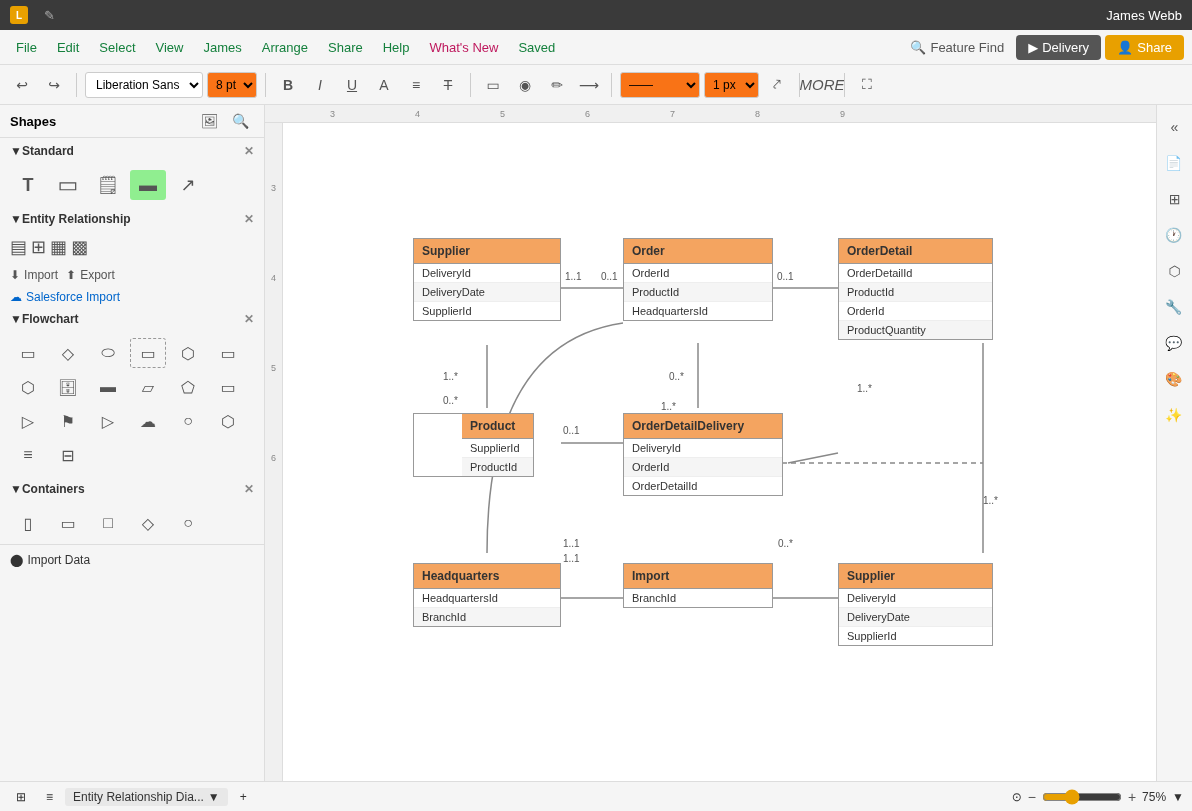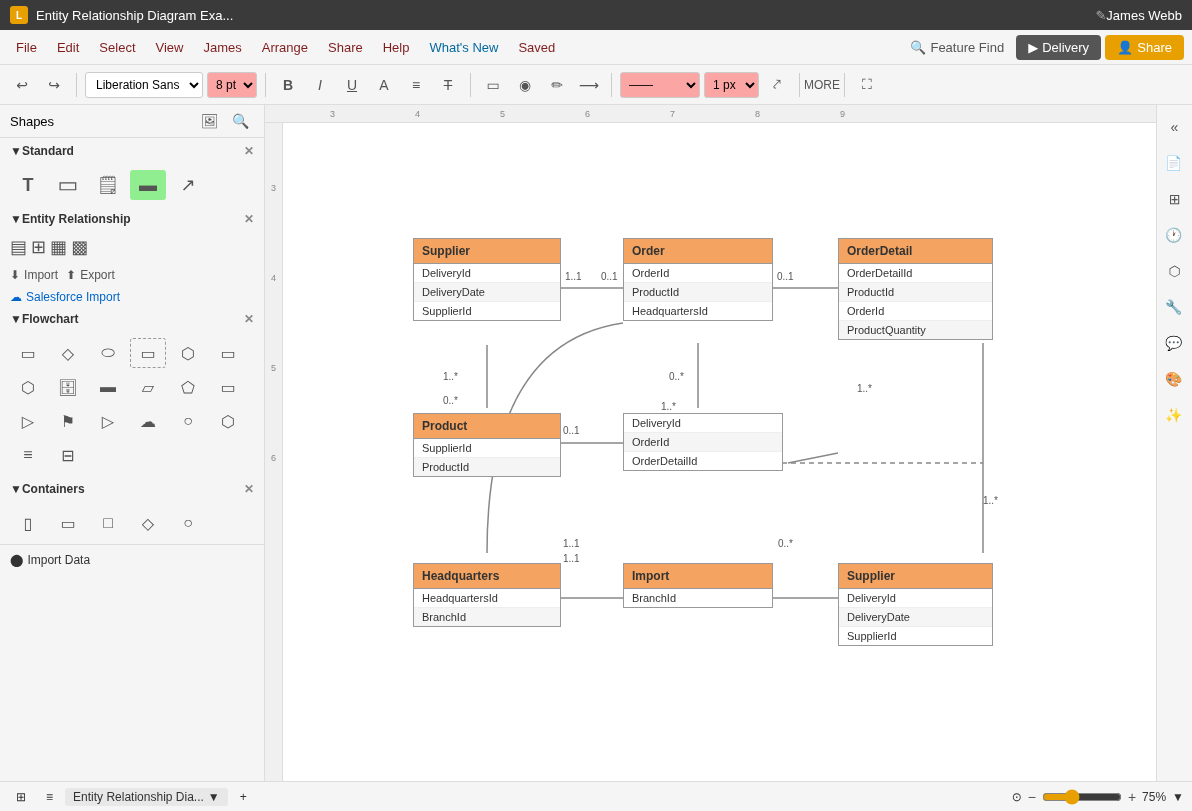--- a/index.html
+++ b/index.html
@@ -331,7 +331,6 @@
 
 <div id="title-bar">
   <div class="app-icon">L</div>
-  <span class="title">Entity Relationship Diagram Exa...</span>
   <span class="edit-icon">✎</span>
   <span class="user">James Webb</span>
 </div>

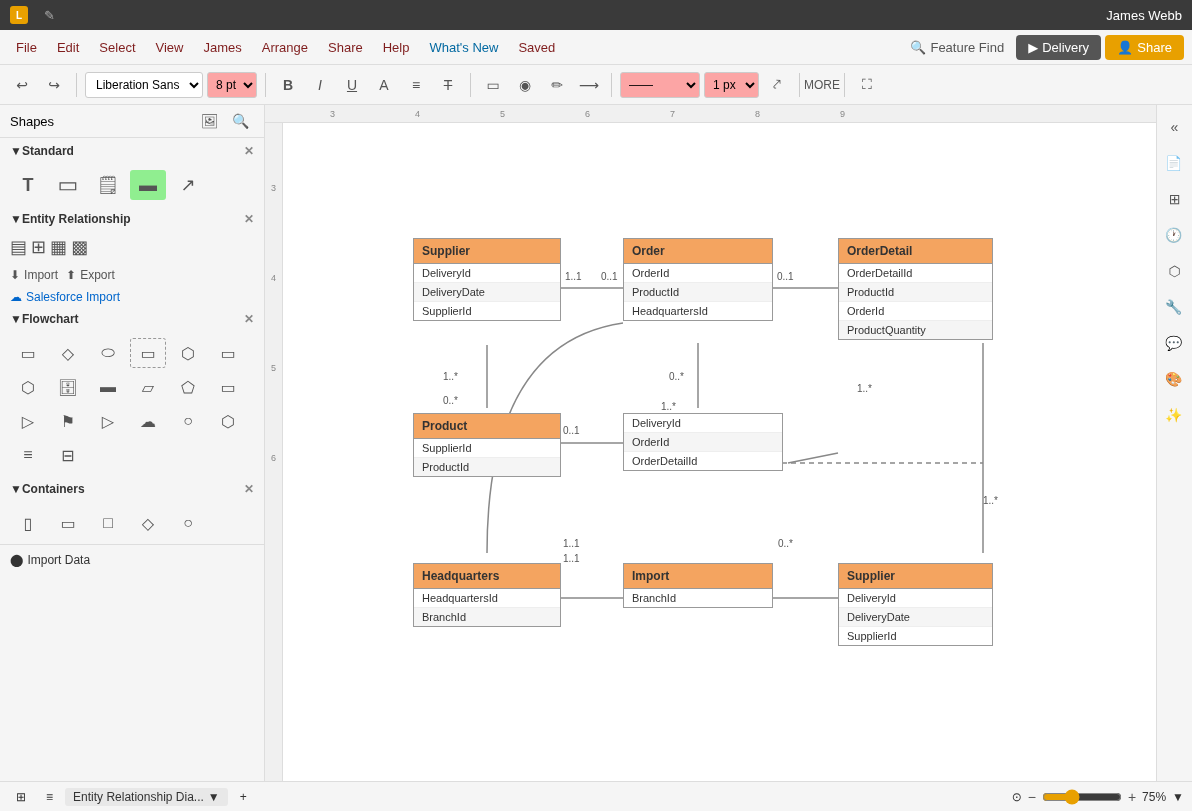--- a/index.html
+++ b/index.html
@@ -42,7 +42,7 @@
       cursor: pointer;
       border-radius: 3px;
       font-size: 13px;
-      color: #7f1d1d;
+      color: #15803d;
     }
     .menu-item.active { color: #0369a1; }
     .menu-spacer { flex: 1; }

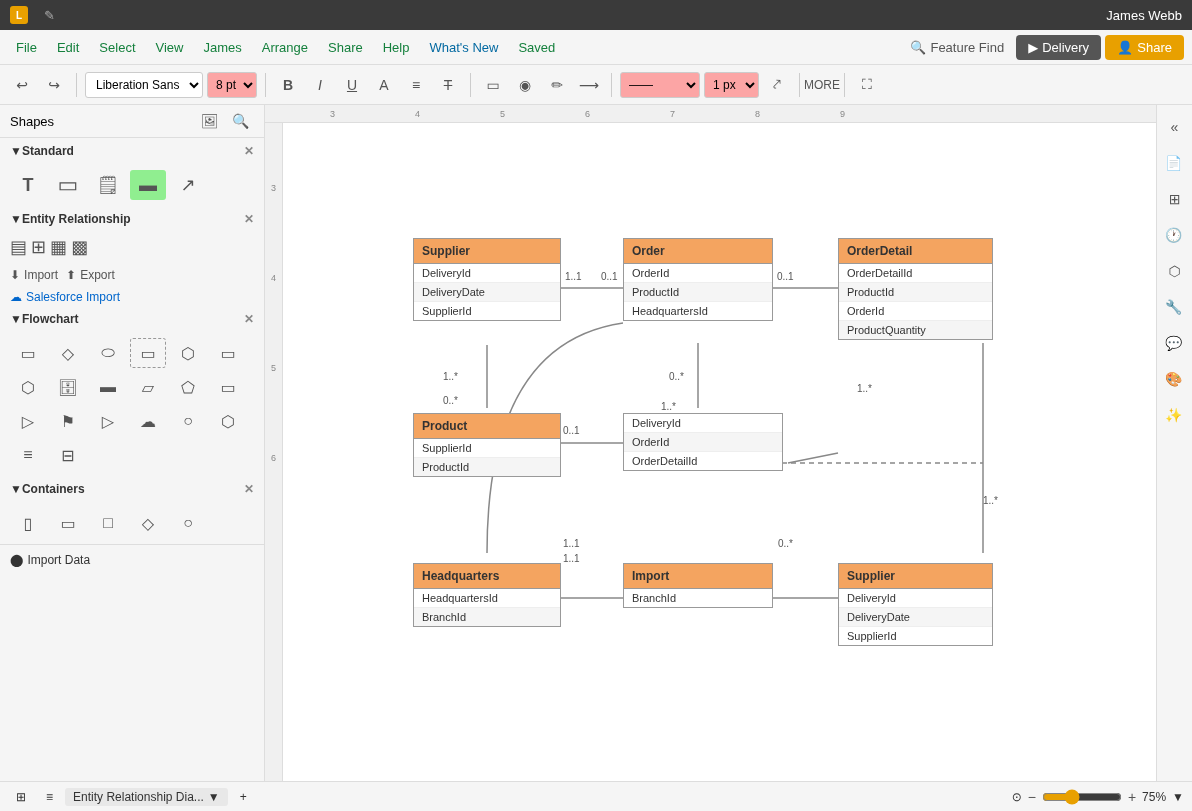--- a/index.html
+++ b/index.html
@@ -44,7 +44,7 @@
       font-size: 13px;
       color: #15803d;
     }
-    .menu-item.active { color: #0369a1; }
+    .menu-item.active { color: #be185d; }
     .menu-spacer { flex: 1; }
     .btn-present {
       background: #555;

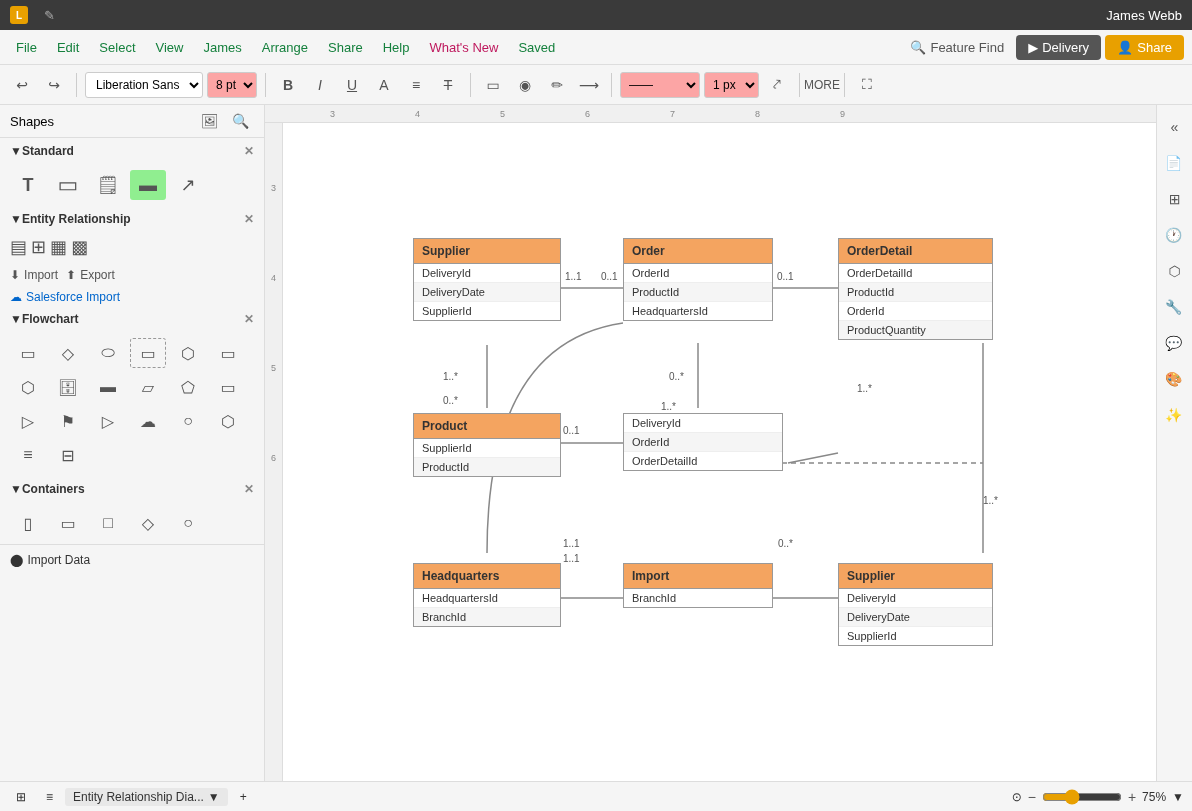--- a/index.html
+++ b/index.html
@@ -108,7 +108,7 @@
       border-radius: 3px;
       padding: 2px 4px;
       font-size: 12px;
-      background: #fca5a5;
+      background: #f97316;
       height: 26px;
       width: 50px;
       cursor: pointer;

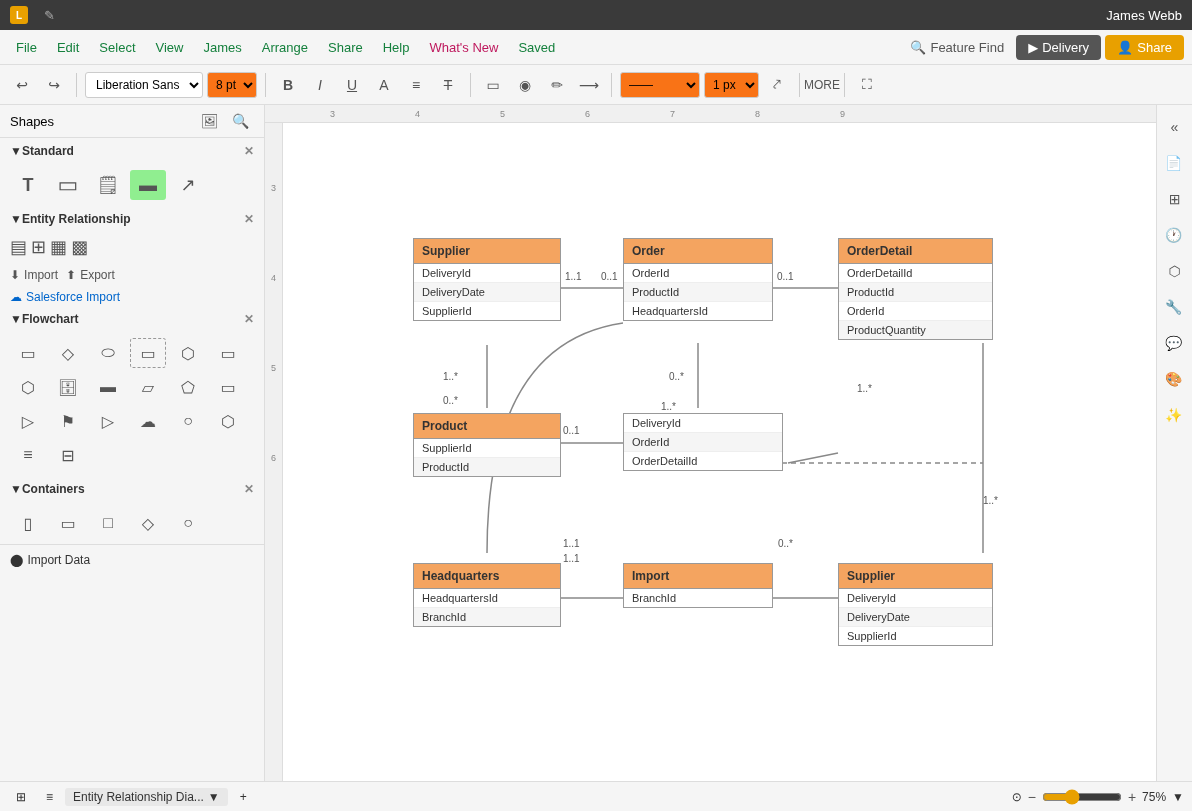--- a/index.html
+++ b/index.html
@@ -394,7 +394,7 @@
   </select>
   <button class="toolbar-btn">⤤</button>
   <div class="toolbar-separator"></div>
-  <button class="toolbar-btn" style="font-size:12px;">MORE</button>
+  <button class="toolbar-btn" style="font-size:15px;font-style:italic;">MORE</button>
   <div class="toolbar-separator"></div>
   <button class="toolbar-btn">⛶</button>
 </div>

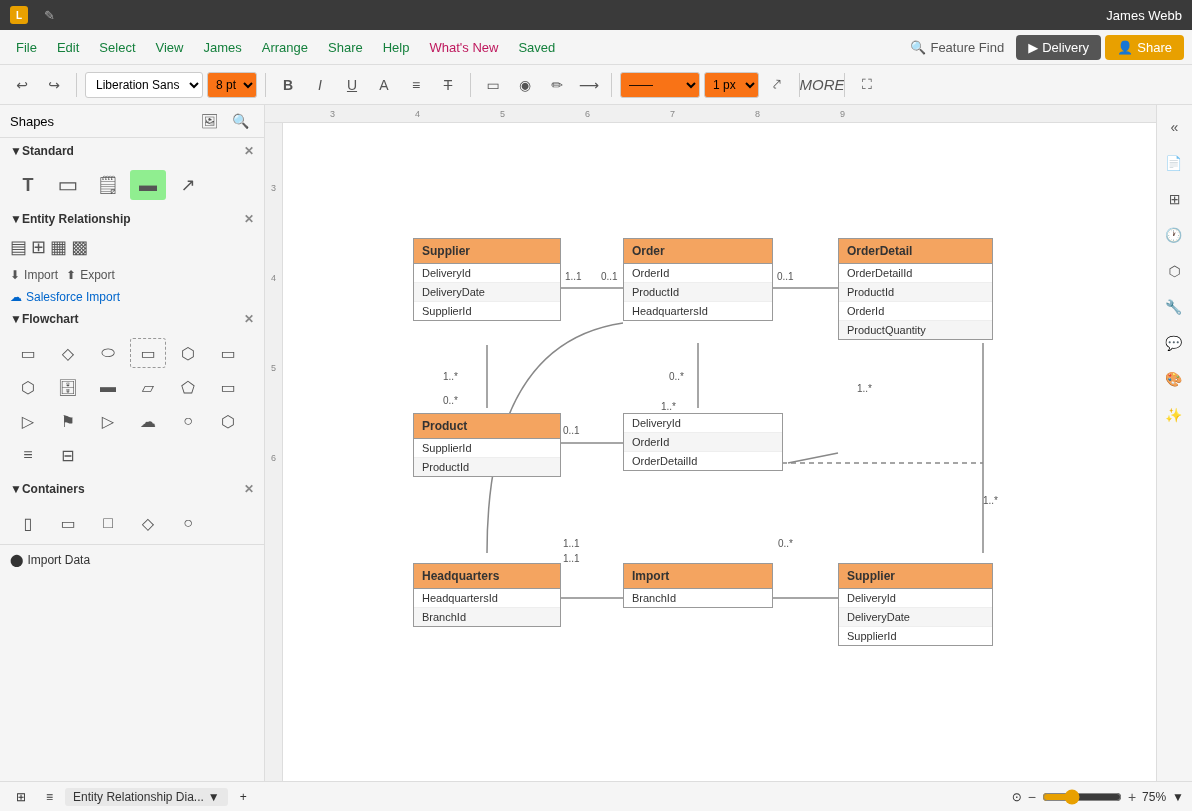--- a/index.html
+++ b/index.html
@@ -146,7 +146,7 @@
       border-bottom: 1px solid #ddd;
       gap: 6px;
     }
-    .shapes-title { font-weight: normal; font-size: 13px; flex: 1; }
+    .shapes-title { font-weight: bold; font-size: 13px; flex: 1; }
     .shapes-icon-btn {
       cursor: pointer;
       color: #555;

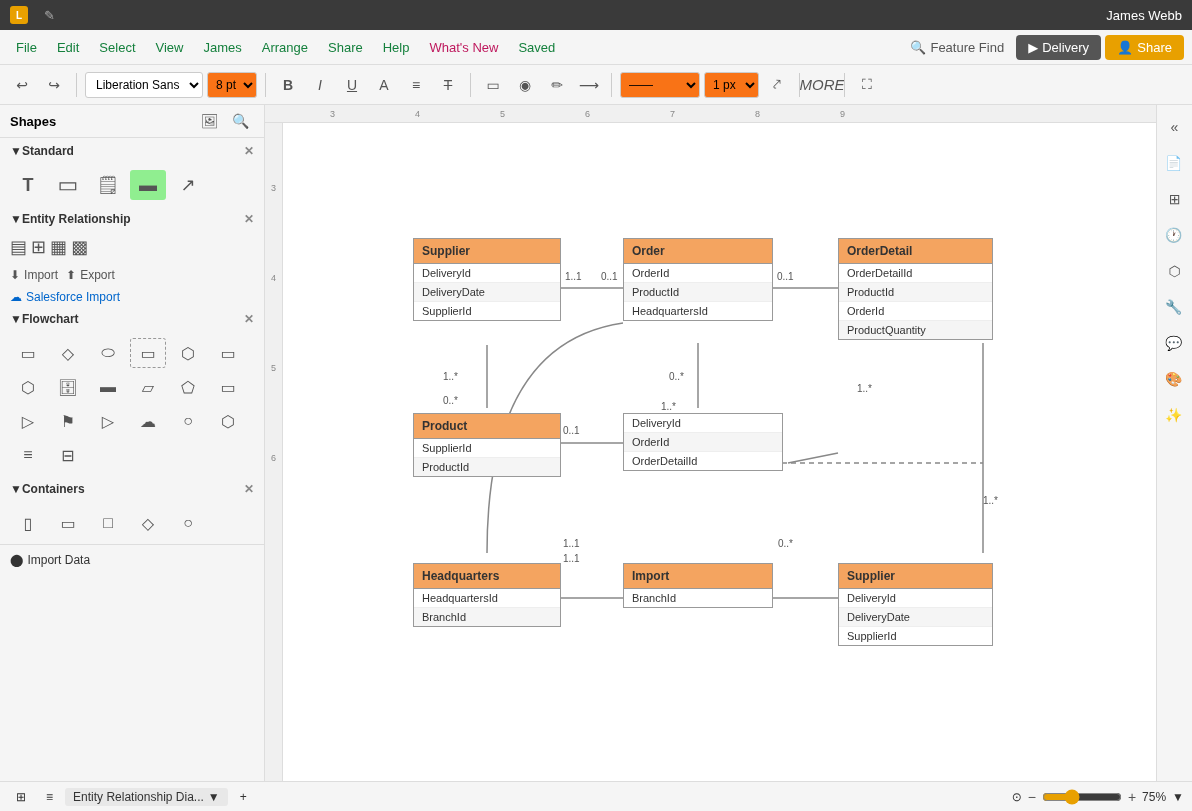--- a/index.html
+++ b/index.html
@@ -574,7 +574,7 @@
           <div class="entity-row alt">ProductQuantity</div>
         </div>
 
-        <div class="entity" style="left:130px; top:290px; width:148px;">
+        <div class="entity" style="left:130px; top:290px; width:121px;padding-left:48px;">
           <div class="entity-header">Product</div>
           <div class="entity-row">SupplierId</div>
           <div class="entity-row alt">ProductId</div>

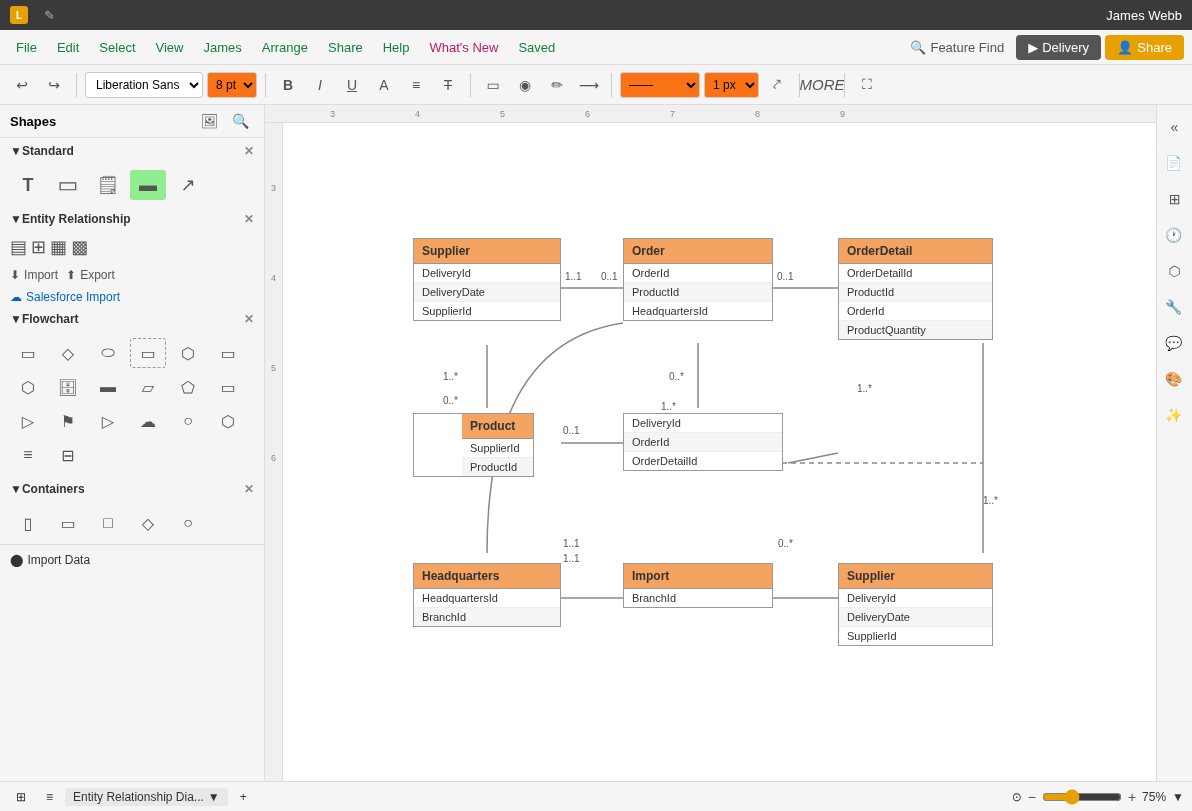--- a/index.html
+++ b/index.html
@@ -581,6 +581,7 @@
         </div>
 
         <div class="entity" style="left:340px; top:290px; width:160px;">
+          <div class="entity-header">OrderDetailDelivery</div>
           <div class="entity-row">DeliveryId</div>
           <div class="entity-row alt">OrderId</div>
           <div class="entity-row">OrderDetailId</div>

